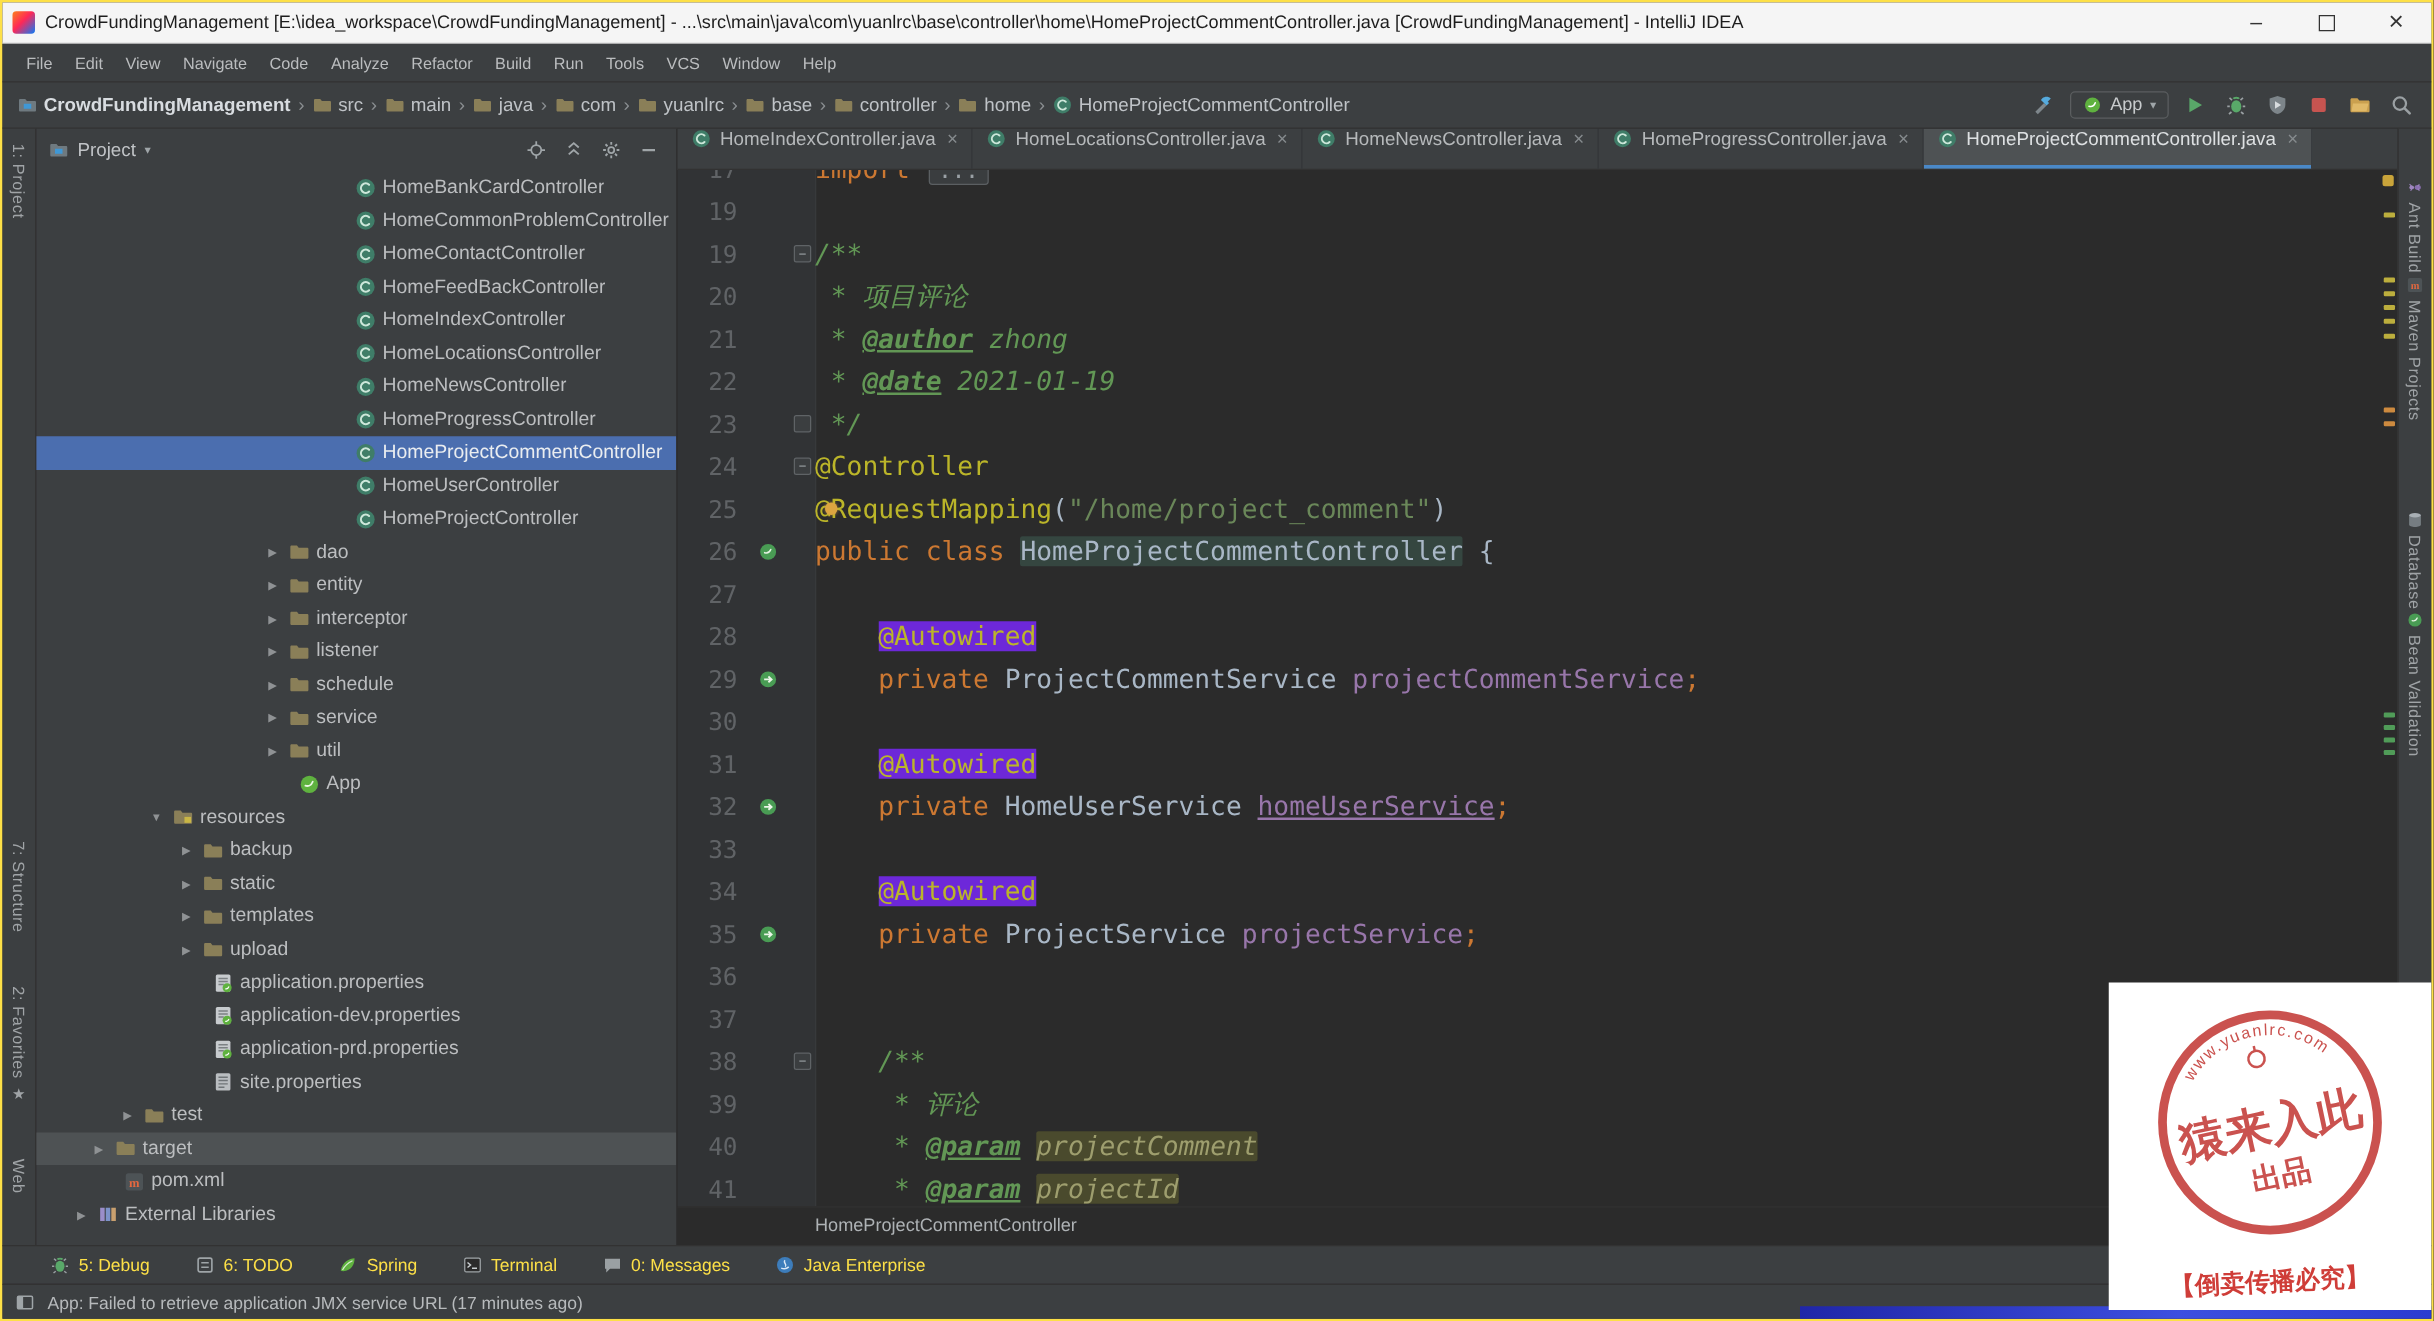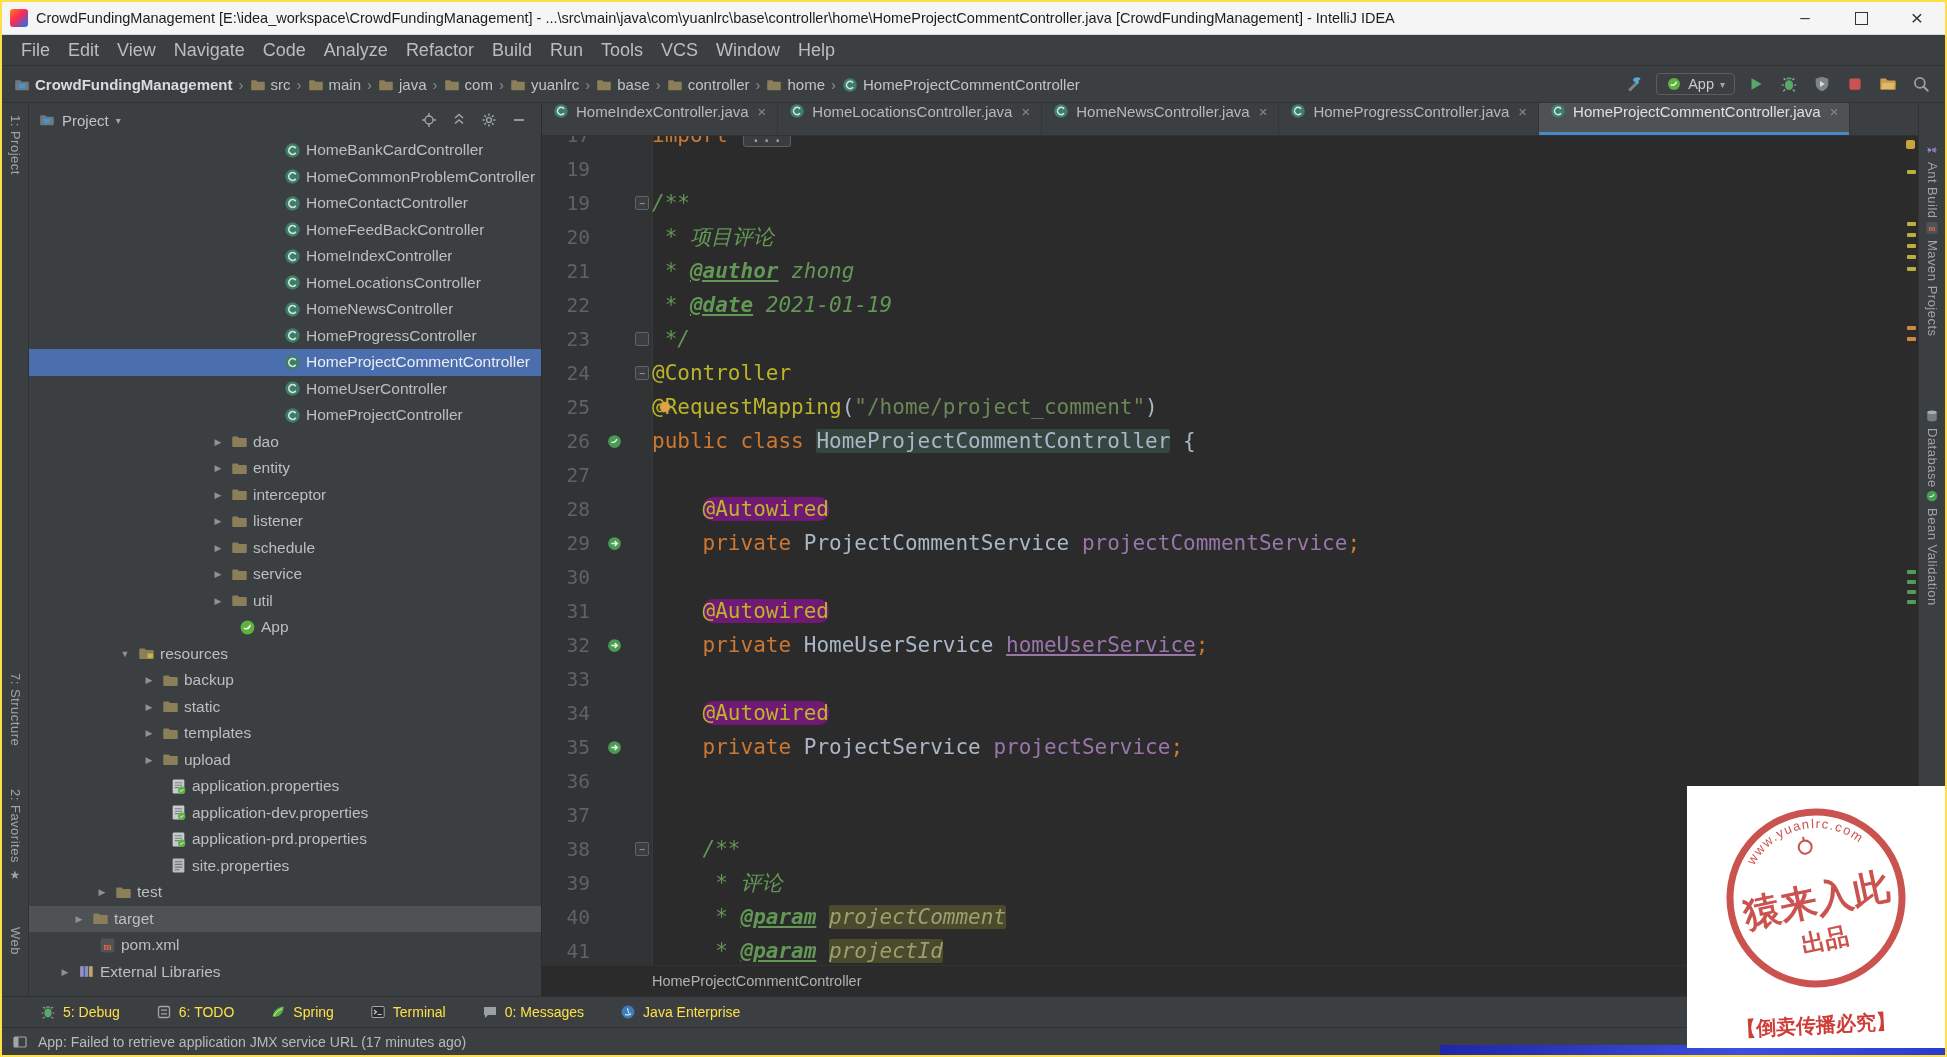--- a/index.html
+++ b/index.html
@@ -21,7 +21,7 @@
   
   .menubar{height:30px;flex:none;background:#3c3f41;border-bottom:1px solid #323232;
            display:flex;align-items:center;padding-left:10px}
-  .menu-item{padding:4px 9px;color:#bbbdbf;font-size:18px;cursor:pointer}
+  .menu-item{padding:4px 9px;color:#bbbdbf;font-size:13px;cursor:pointer}
 
   
   .navbar{height:36px;flex:none;background:#3c3f41;border-bottom:1px solid #323232;

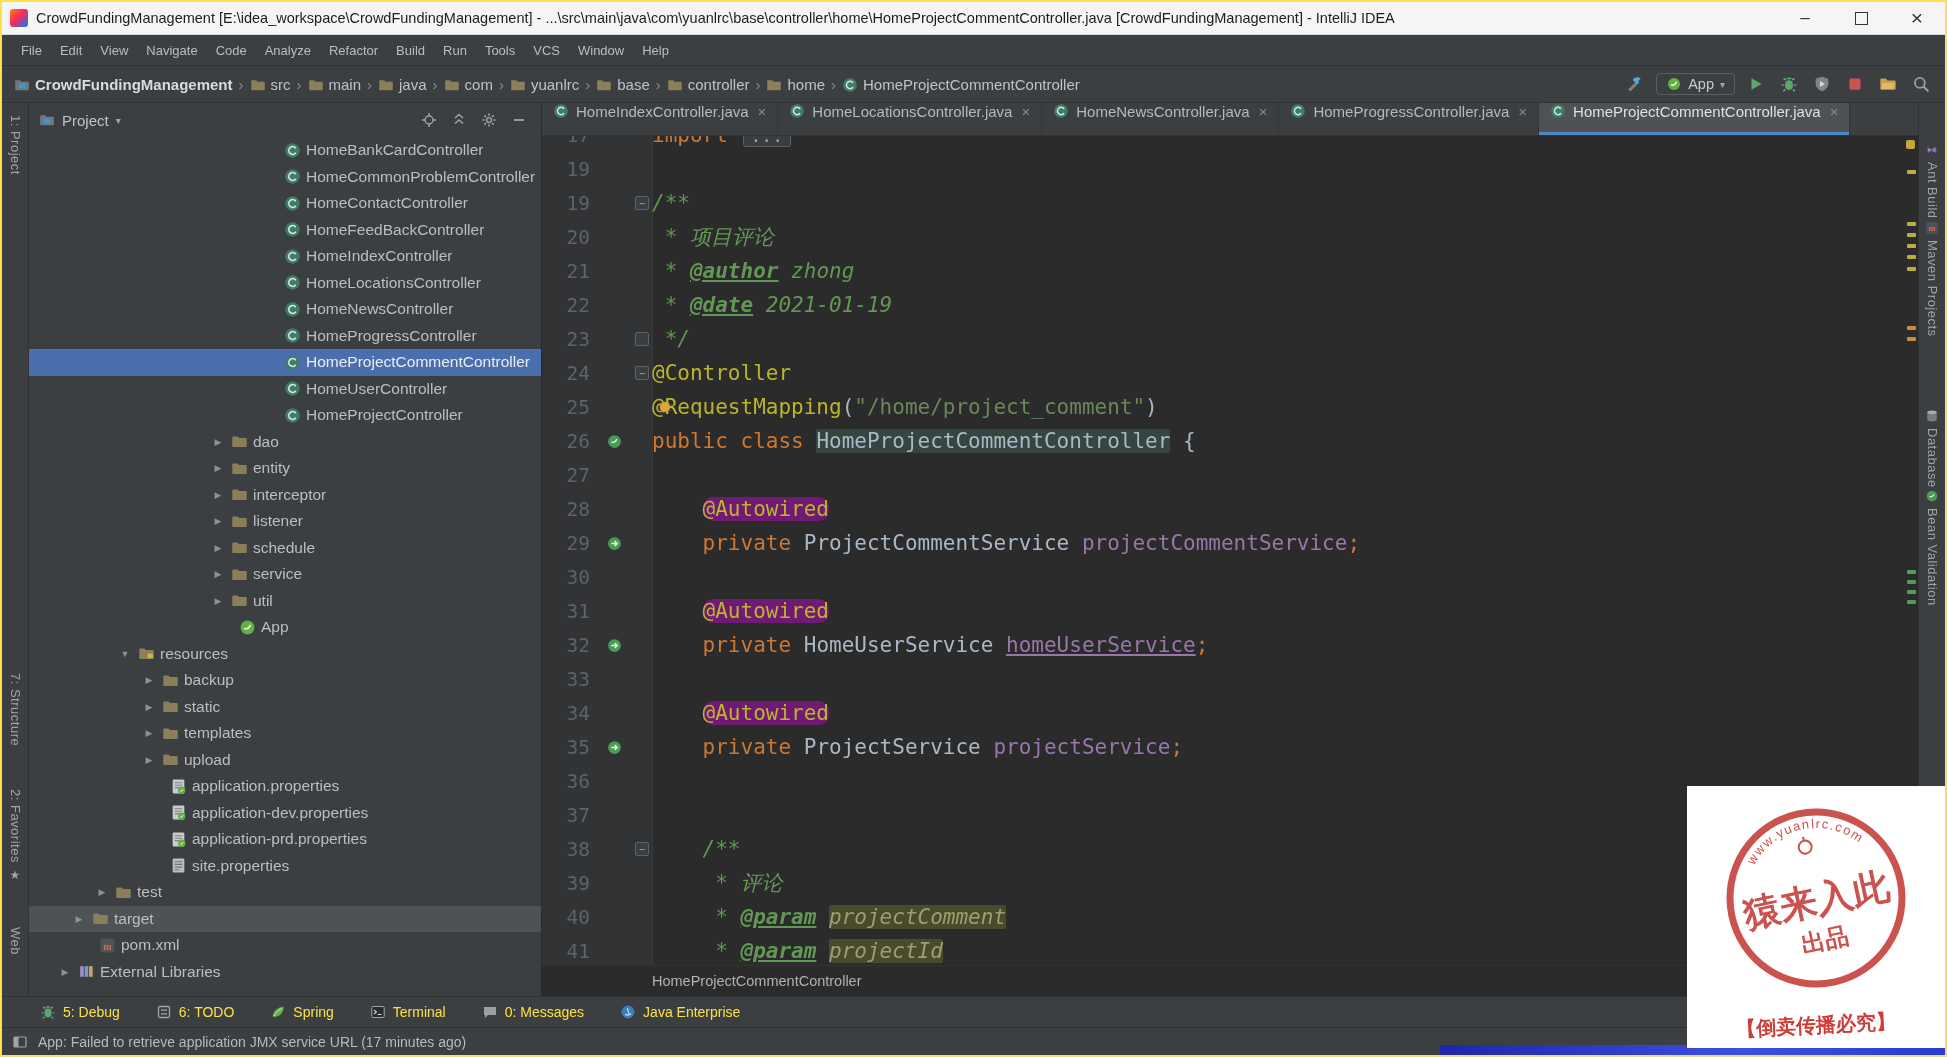--- a/index.html
+++ b/index.html
@@ -27,7 +27,7 @@
   .navbar{height:36px;flex:none;background:#3c3f41;border-bottom:1px solid #323232;
           display:flex;align-items:center;padding:0 12px}
   .crumbs{display:flex;align-items:center;gap:3px;min-width:0;overflow:hidden}
-  .bc-item{display:flex;align-items:flex-end;gap:5px;color:#bfc3c7;font-size:15px;white-space:nowrap;cursor:pointer}
+  .bc-item{display:flex;align-items:flex-start;gap:5px;color:#bfc3c7;font-size:15px;white-space:nowrap;cursor:pointer}
   .bc-item.bold{font-weight:bold;color:#d8dce0}
   .bc-sep{color:#8a8e91;font-size:15px;padding:0 3px}
   .nav-tools{margin-left:auto;display:flex;align-items:center;gap:9px;flex:none}

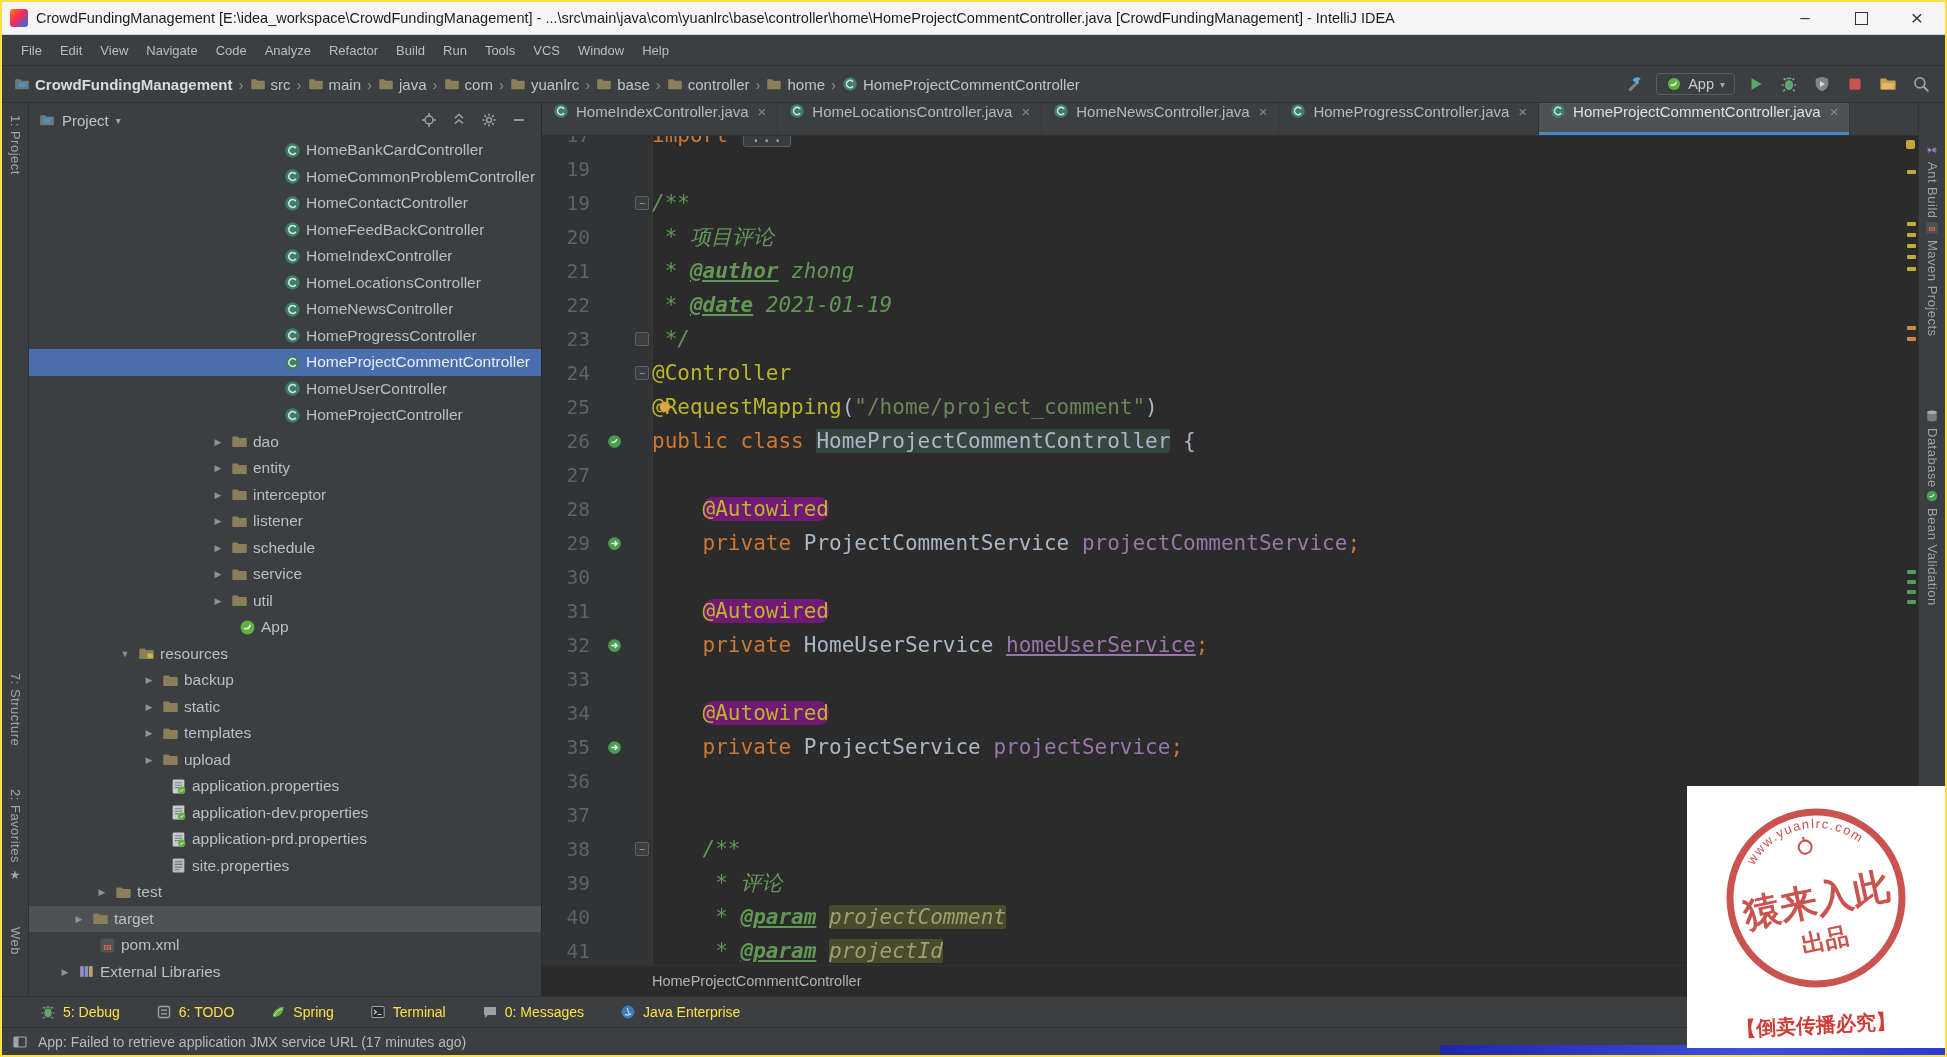--- a/index.html
+++ b/index.html
@@ -88,7 +88,7 @@
   .tk-tag{color:#629755;font-style:italic;font-weight:bold;text-decoration:underline}
   .tk-field{color:#9876aa}
   .tk-underline{text-decoration:underline}
-  .hl-olive{background:#701a75;border-radius:10px}
+  .hl-olive{background:#6d28d9;border-radius:0}
   .hl-name{background:#354640;border-radius:2px}
   .tk-docparam{background:#4a4a2d;color:#9e9e6e;font-style:italic;border-radius:2px}
   .tk-foldtext{background:#3a3d3f;border:1px solid #5b5f62;border-radius:3px;padding:0 7px;

